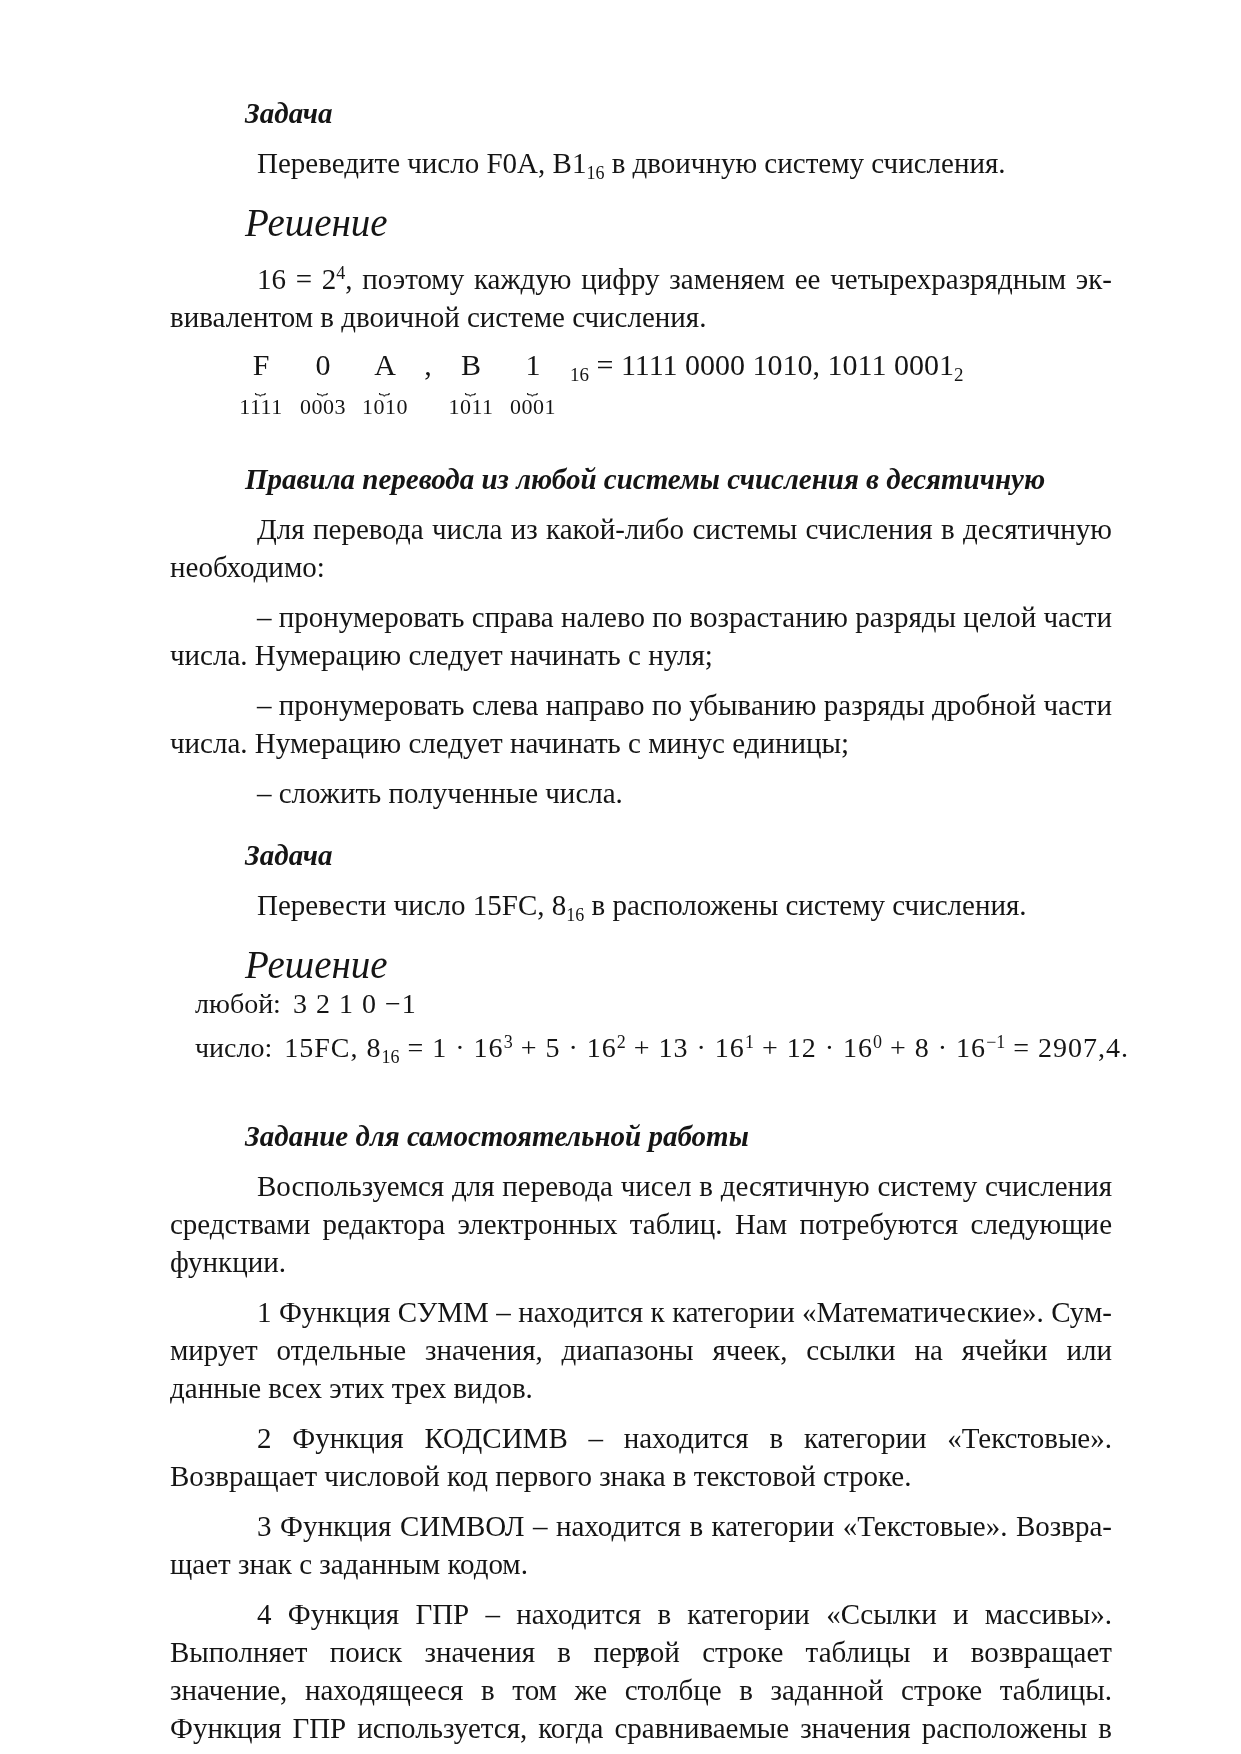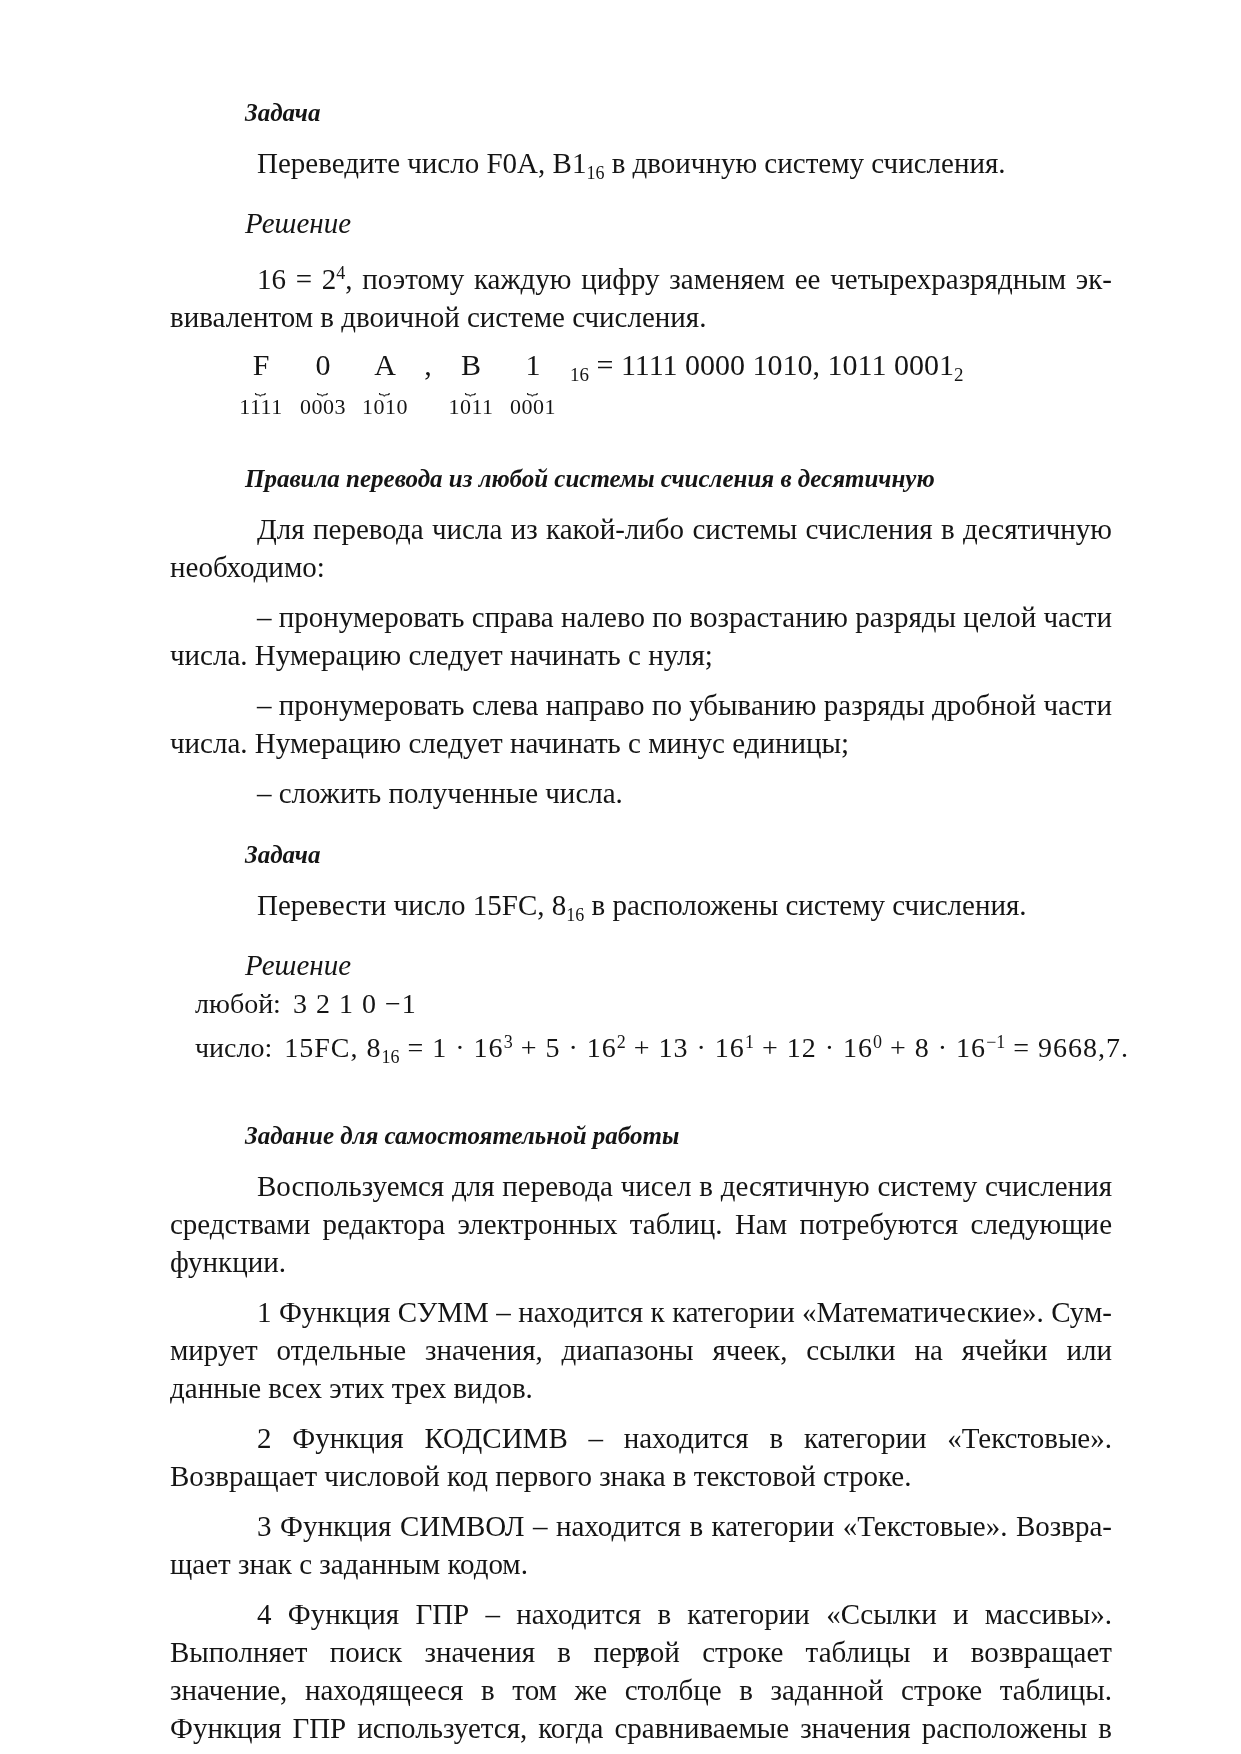--- a/index.html
+++ b/index.html
@@ -19,7 +19,7 @@
     hyphens:manual;
   }
   .head {
-    margin:0; font-size:25px; line-height:38px;
+    margin:0; font-size:29px; line-height:38px;
     font-weight:bold; font-style:italic; text-indent:87px;
   }
   .sol-label {

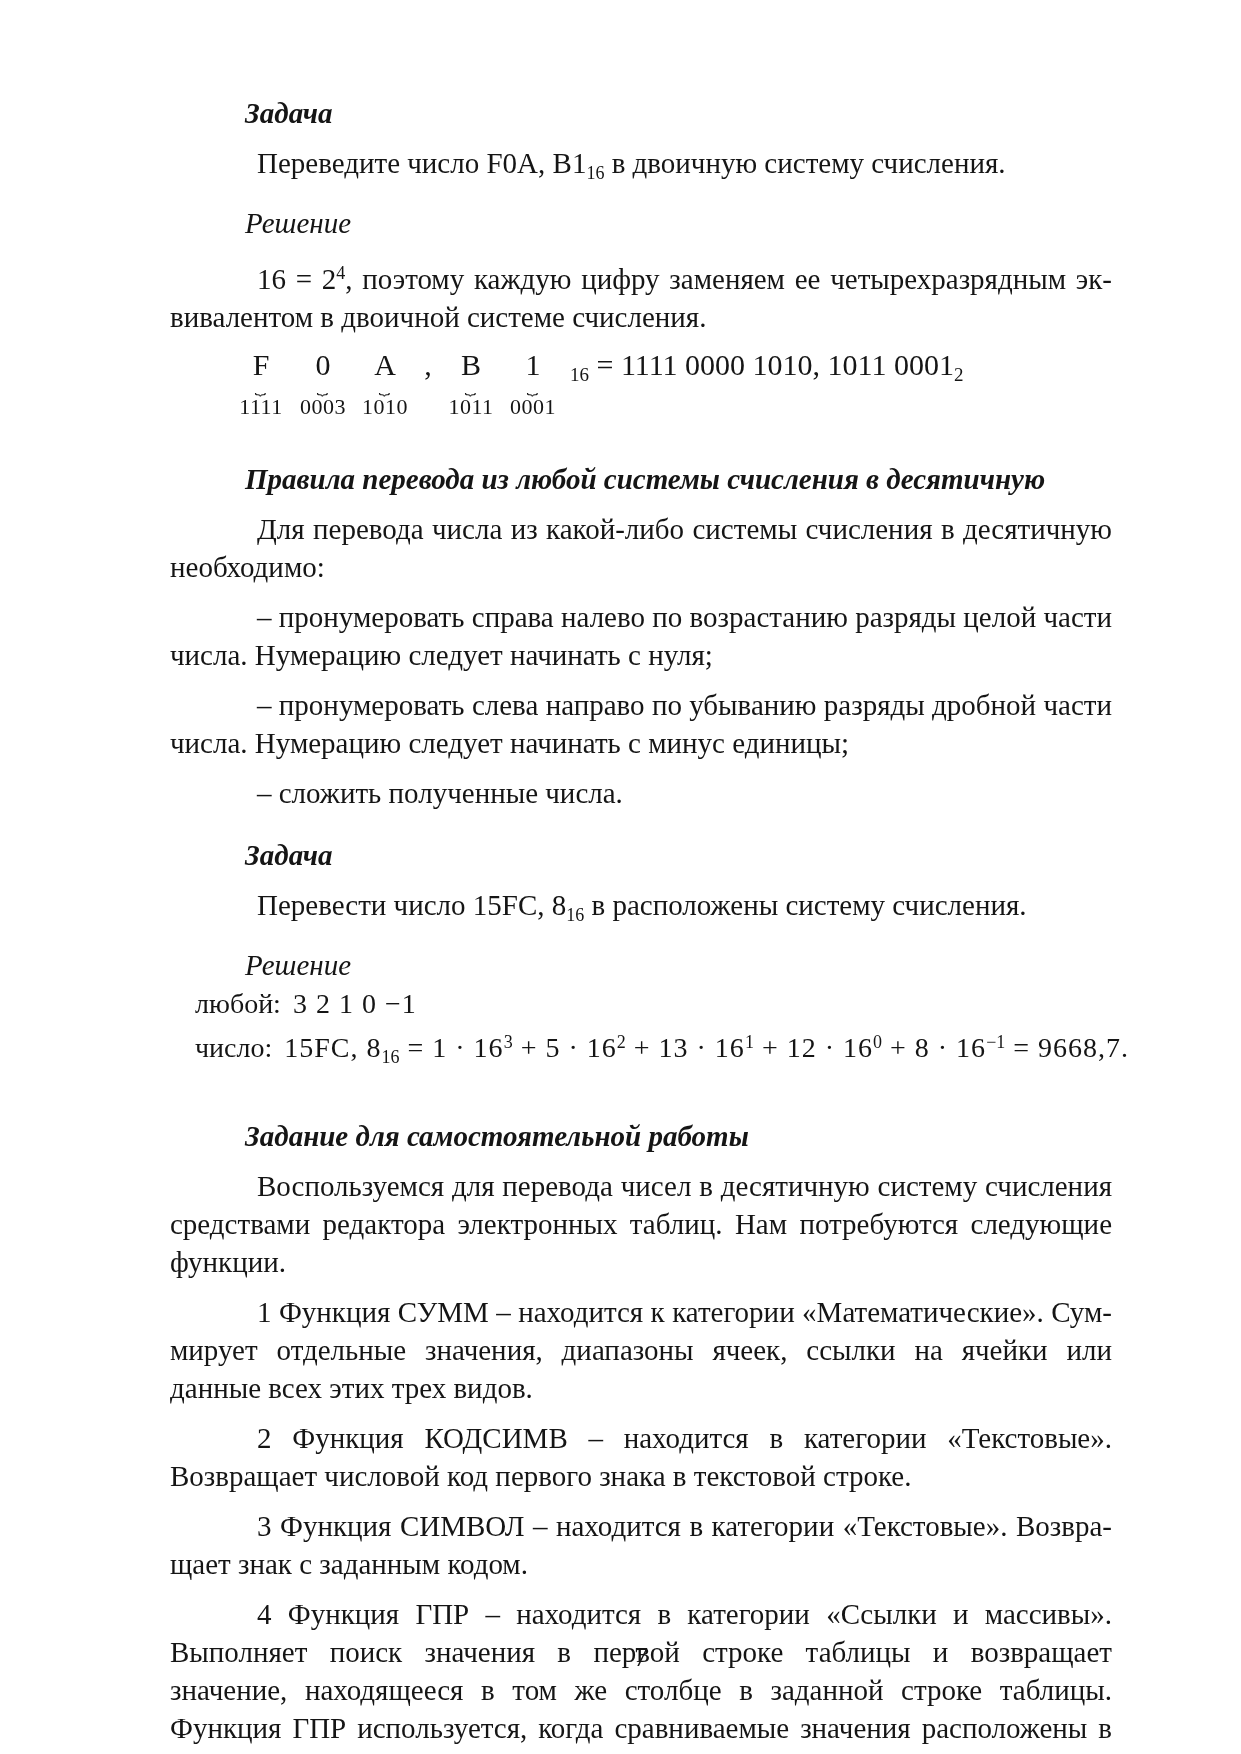--- a/index.html
+++ b/index.html
@@ -23,7 +23,7 @@
     font-weight:bold; font-style:italic; text-indent:87px;
   }
   .sol-label {
-    margin:0; font-size:29px; line-height:38px;
+    margin:0; font-size:39px; line-height:38px;
     font-style:italic; text-indent:87px;
   }
   .gap-lg { margin-top:40px; }

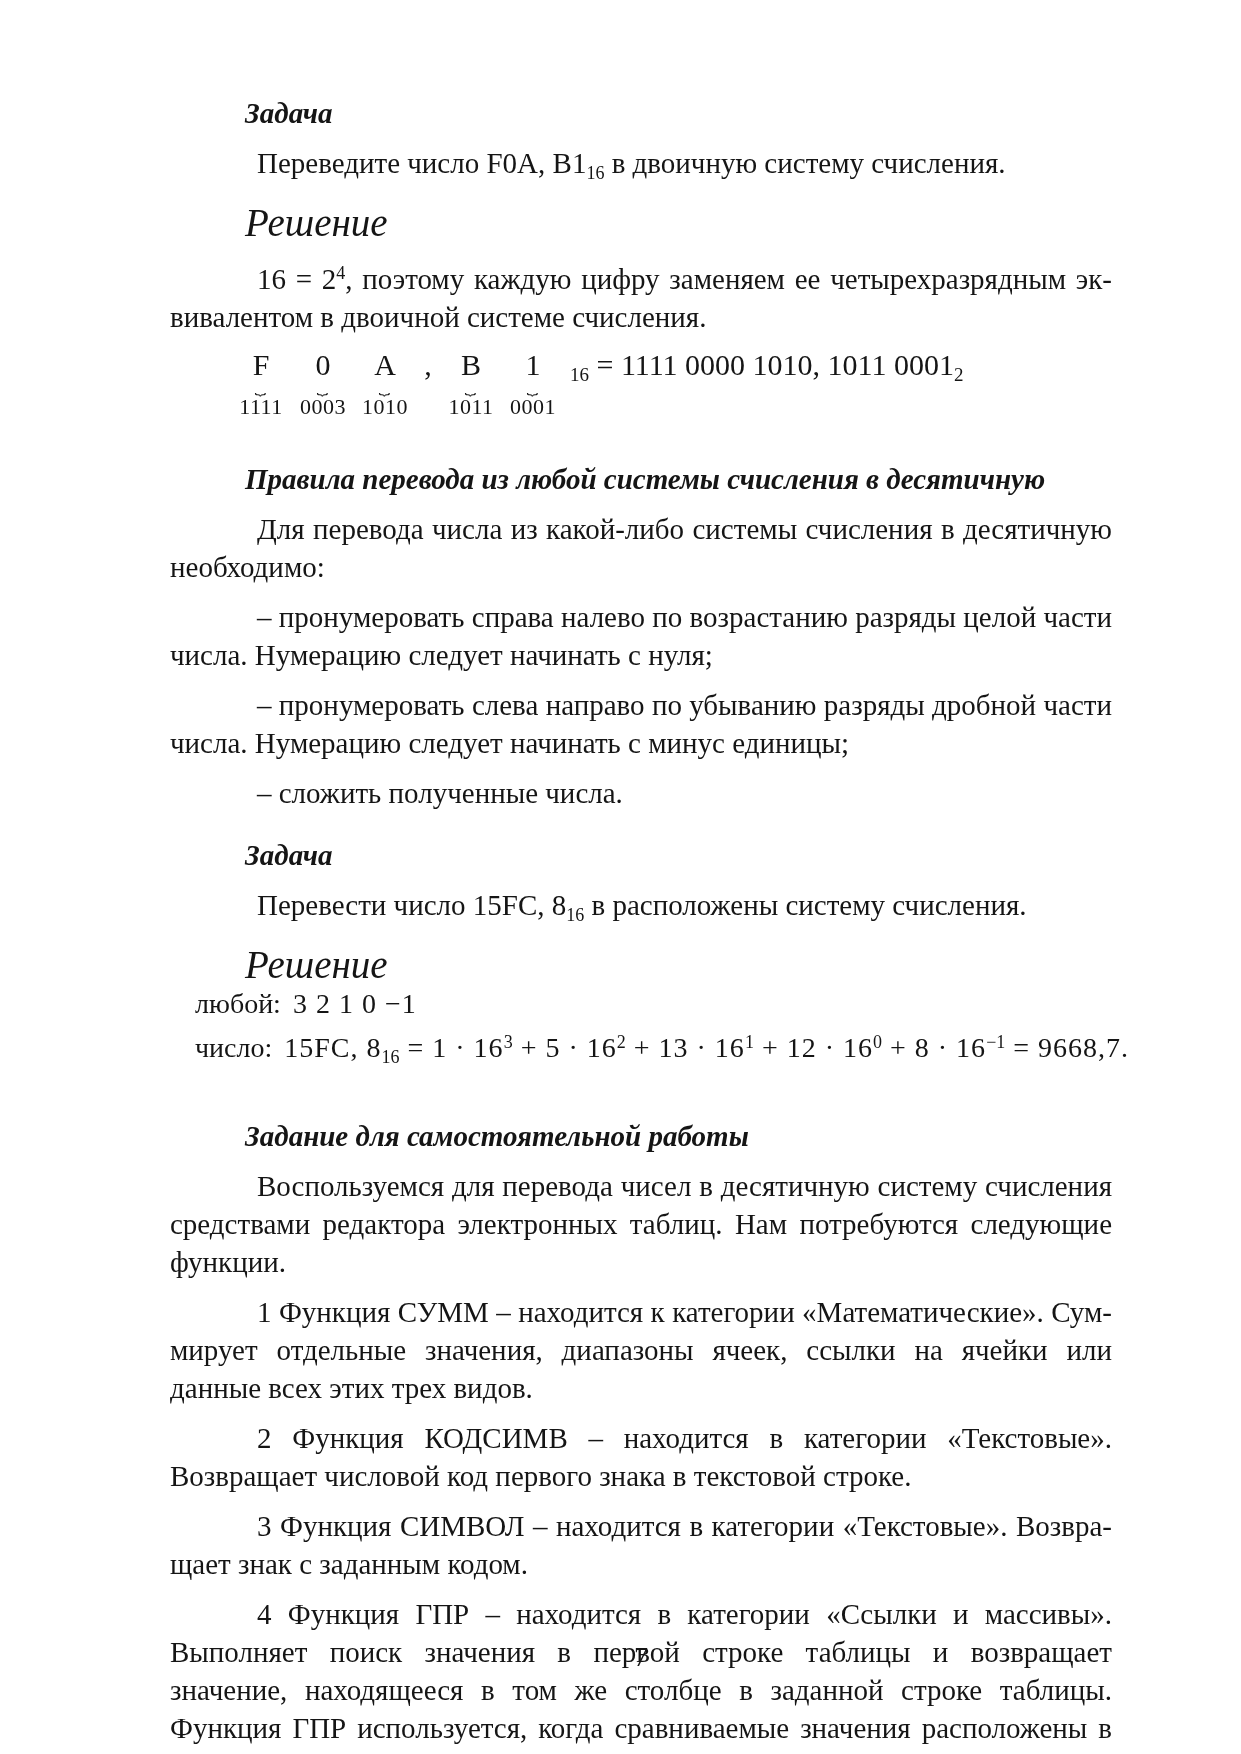--- a/index.html
+++ b/index.html
@@ -116,7 +116,7 @@
     <p class="para stmt"><span>Перевести число 15FC, 8</span><sub>16</sub><span> в расположены систему счисления.</span></p>
     <p class="sol-label">Решение</p>
     <p class="mathline"><span class="mlabel">любой:</span><span class="mvalue">3 2 1 0 −1</span></p>
-    <p class="mathline"><span class="mlabel">число:</span><span class="mvalue"><span>15FC, 8</span><sub>16</sub><span> = 1 · 16</span><sup>3</sup><span> + 5 · 16</span><sup>2</sup><span> + 13 · 16</span><sup>1</sup><span> + 12 · 16</span><sup>0</sup><span> + 8 · 16</span><sup>−1</sup><span> = 9668,7.</span></span></p>
+    <p class="mathline"><span class="mlabel">число:</span><span class="mvalue"><span>15FC, 8</span><sub>16</sub><span> = 1 · 16</span><sup>3</sup><span> + 5 · 16</span><sup>2</sup><span> + 13 · 16</span><sup>1</sup><span> + 12 · 16</span><sup>0</sup><span> + 8 · 16</span><sup>−1</sup><span> = 2907,4.</span></span></p>
 
     <h3 class="head gap-lg">Задание для самостоятельной работы</h3>
     <p class="para">Воспользуемся для перевода чисел в десятичную систему счисления средствами редактора электронных таблиц. Нам потребуются следующие функции.</p>

